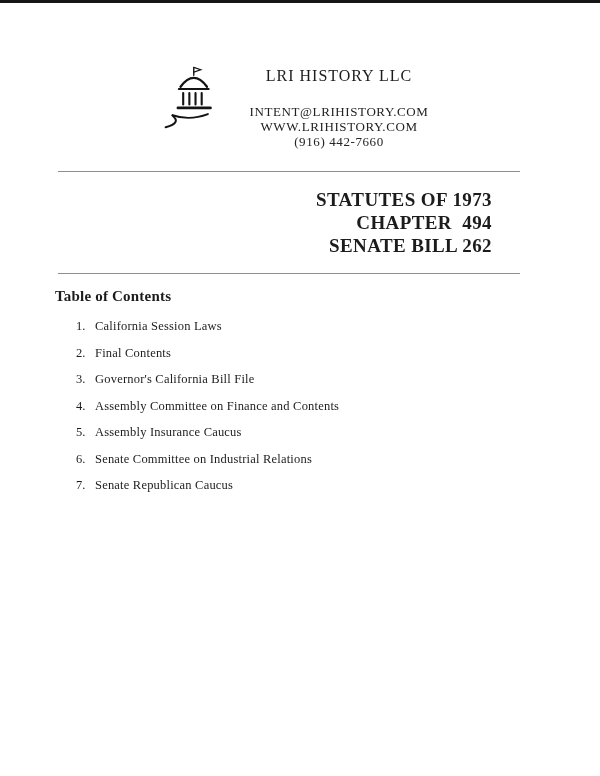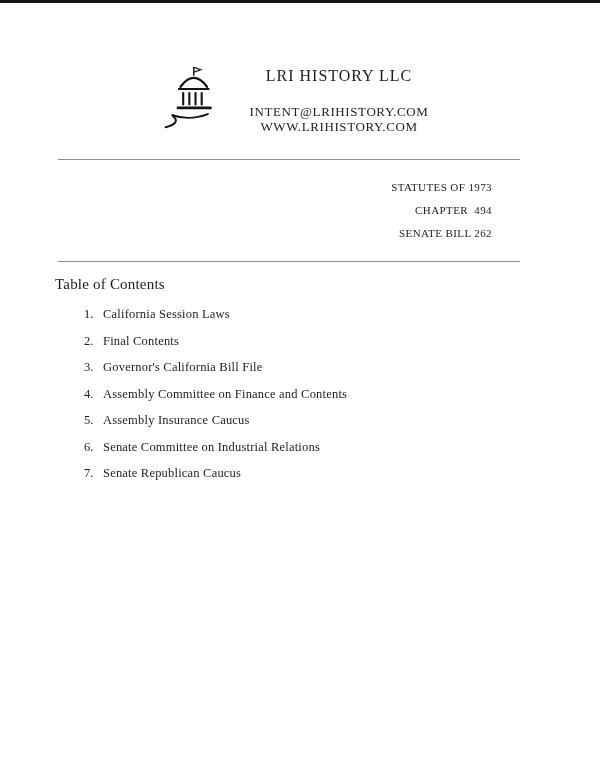--- a/index.html
+++ b/index.html
@@ -130,6 +130,7 @@
       <div class="company">LRI HISTORY LLC</div>
       <div class="small">INTENT@LRIHISTORY.COM</div>
       <div class="small">WWW.LRIHISTORY.COM</div>
+      <div class="small">(916) 442-7660</div>
     </div>
   </header>
 

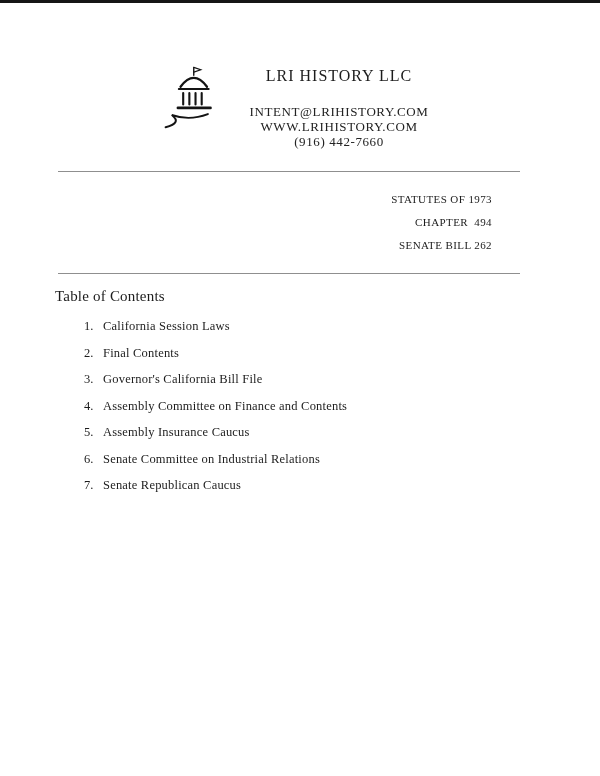--- a/index.html
+++ b/index.html
@@ -68,8 +68,8 @@
     margin-top: 16px;
   }
   .doc-ref .ref-line {
-    font-weight: normal;
-    font-size: 11px;
+    font-weight: bold;
+    font-size: 19px;
     letter-spacing: 0.4px;
     line-height: 23px;
     white-space: pre;

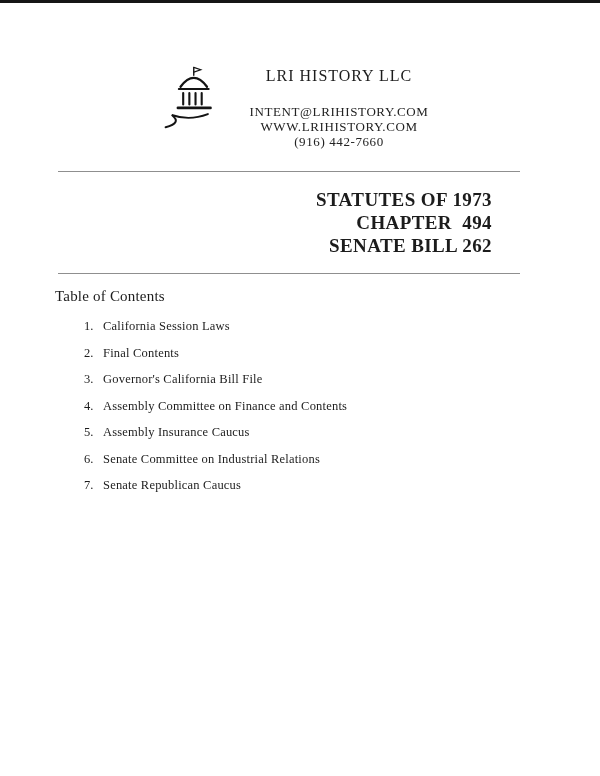--- a/index.html
+++ b/index.html
@@ -82,7 +82,7 @@
   }
   .toc-title {
     font-size: 15px;
-    font-weight: normal;
+    font-weight: bold;
     margin: 0 1px 14px 0;
     letter-spacing: 0.2px;
   }

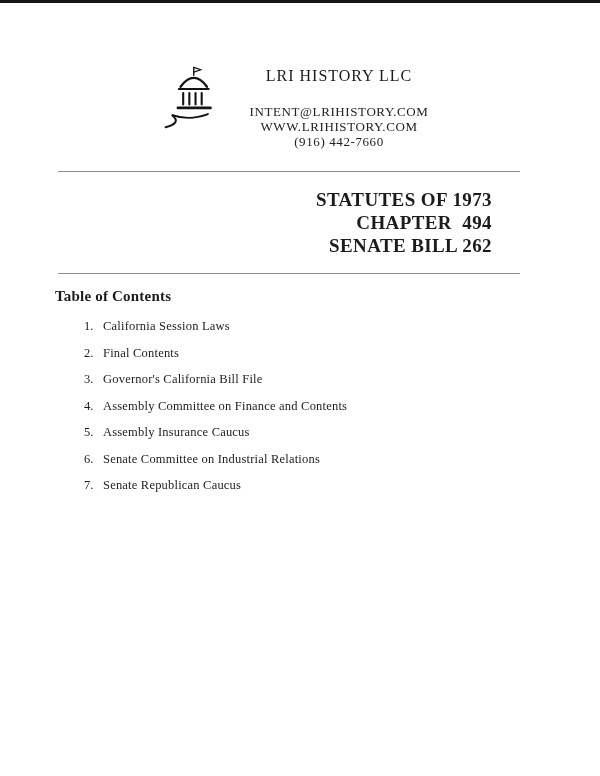--- a/index.html
+++ b/index.html
@@ -87,7 +87,7 @@
     letter-spacing: 0.2px;
   }
   .toc-list {
-    margin: 8px;
+    margin: 0;
     padding-left: 34px;
     font-size: 12.5px;
   }

